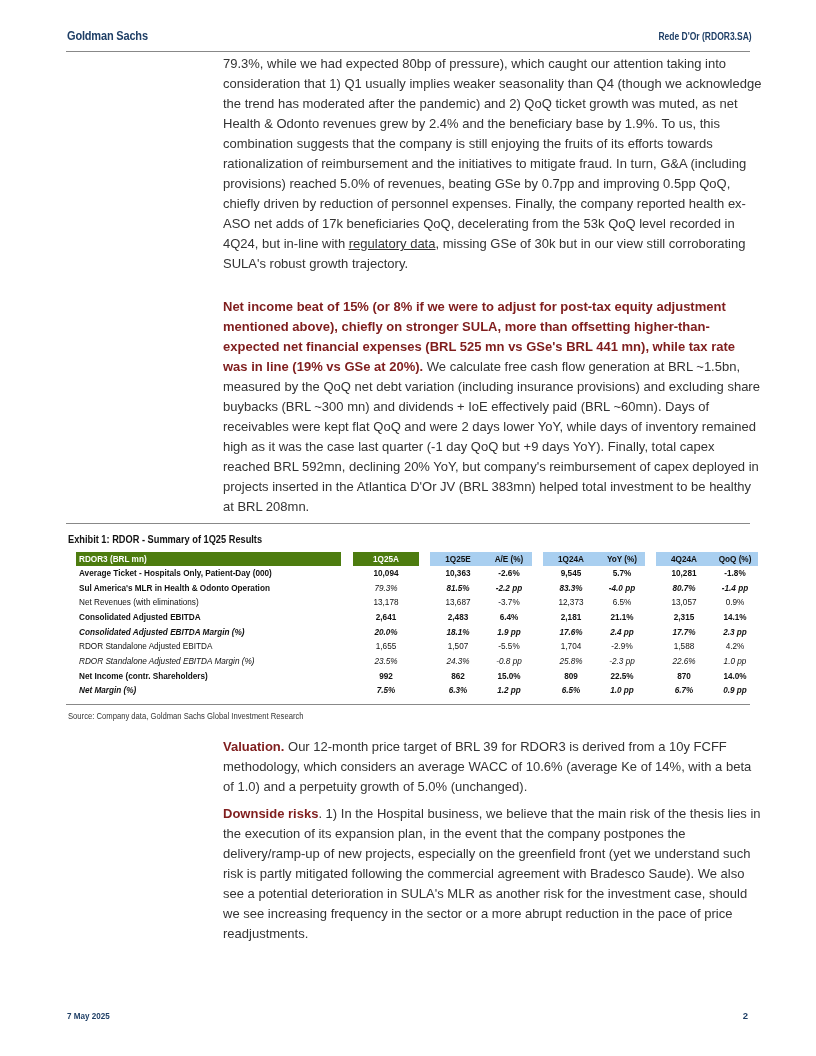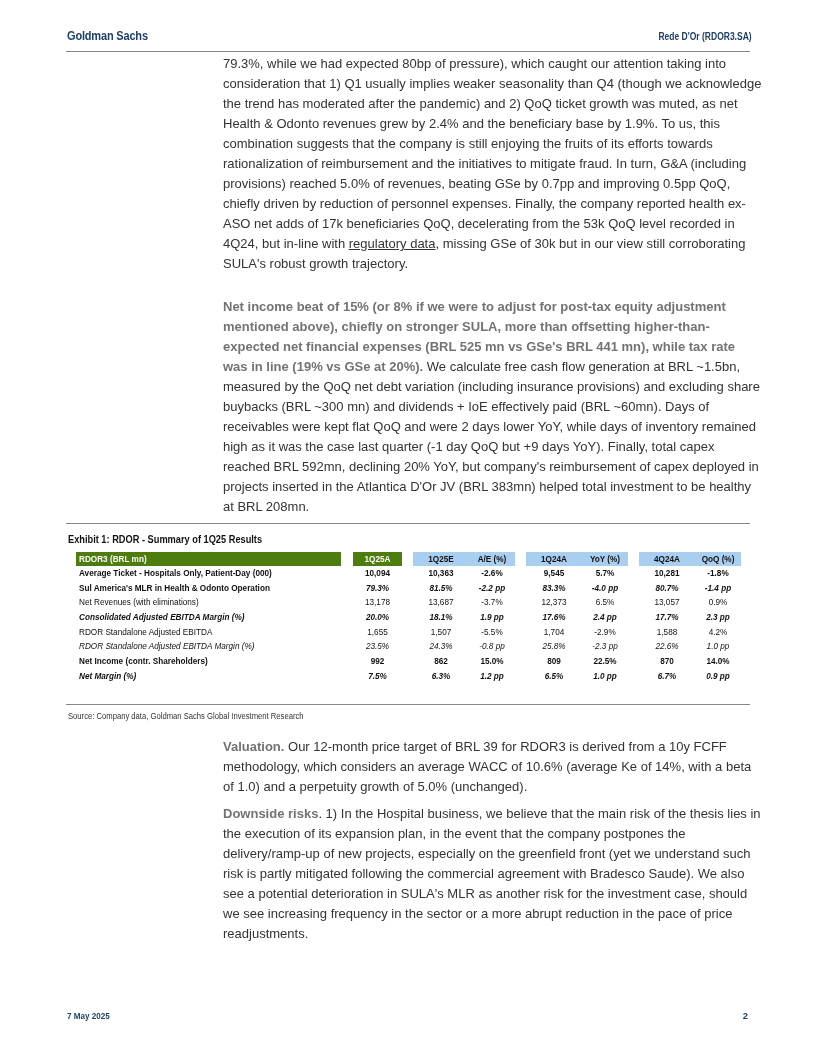--- a/index.html
+++ b/index.html
@@ -13,7 +13,7 @@
   .body-col { position: absolute; left: 223px; width: 540px; font-size: 13px; line-height: 20px;
               color: #333; }
   .body-col p { margin: 0; }
-  .body-col b { color: #737373; }
+  .body-col b { color: #7f1d1d; }
   .u { text-decoration: underline; }
   #p1 { top: 54px; }
   #p2 { top: 297px; }

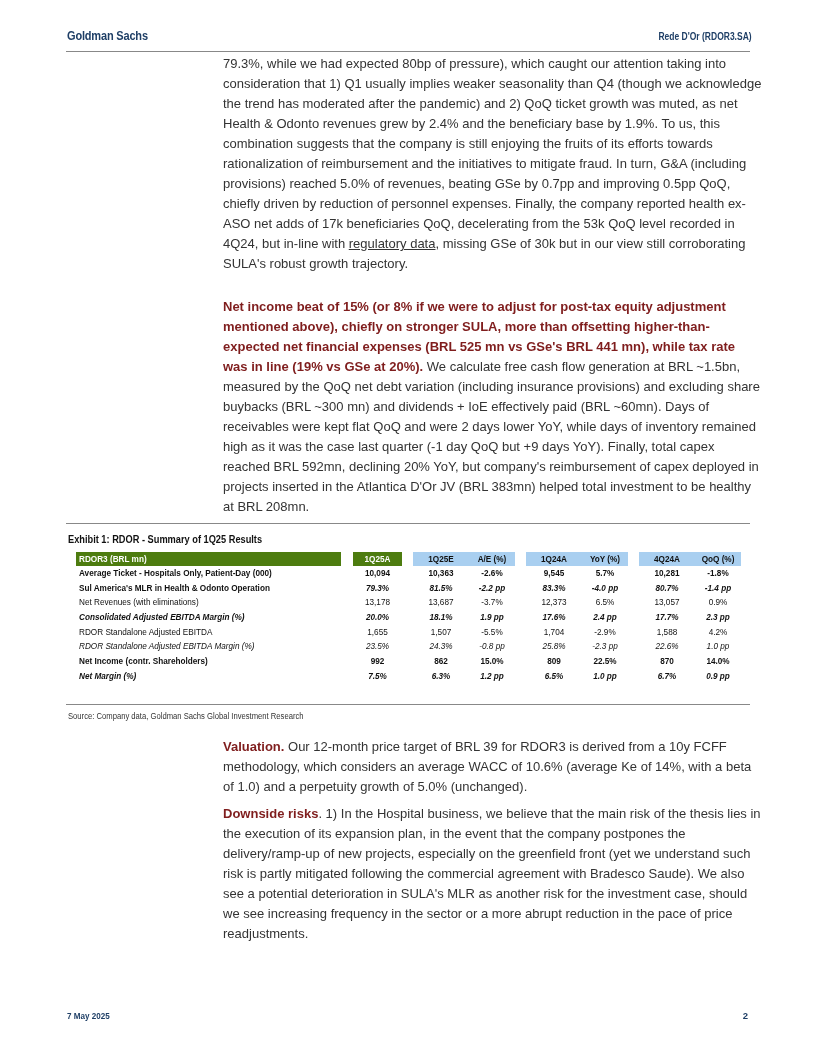--- a/index.html
+++ b/index.html
@@ -29,7 +29,7 @@
   .c-label { width: 262px; text-align: left; padding-left: 3px !important; }
   .gap { width: 11px; }
   .gap2 { width: 12px; }
-  .c-a { width: 49px; text-align: center; }
+  .c-a { width: 66px; text-align: center; }
   .c-e1 { width: 56px; text-align: center; }
   .c-e2 { width: 46px; text-align: center; }
   th.dark { background: #4d7c0f; color: #fff; }

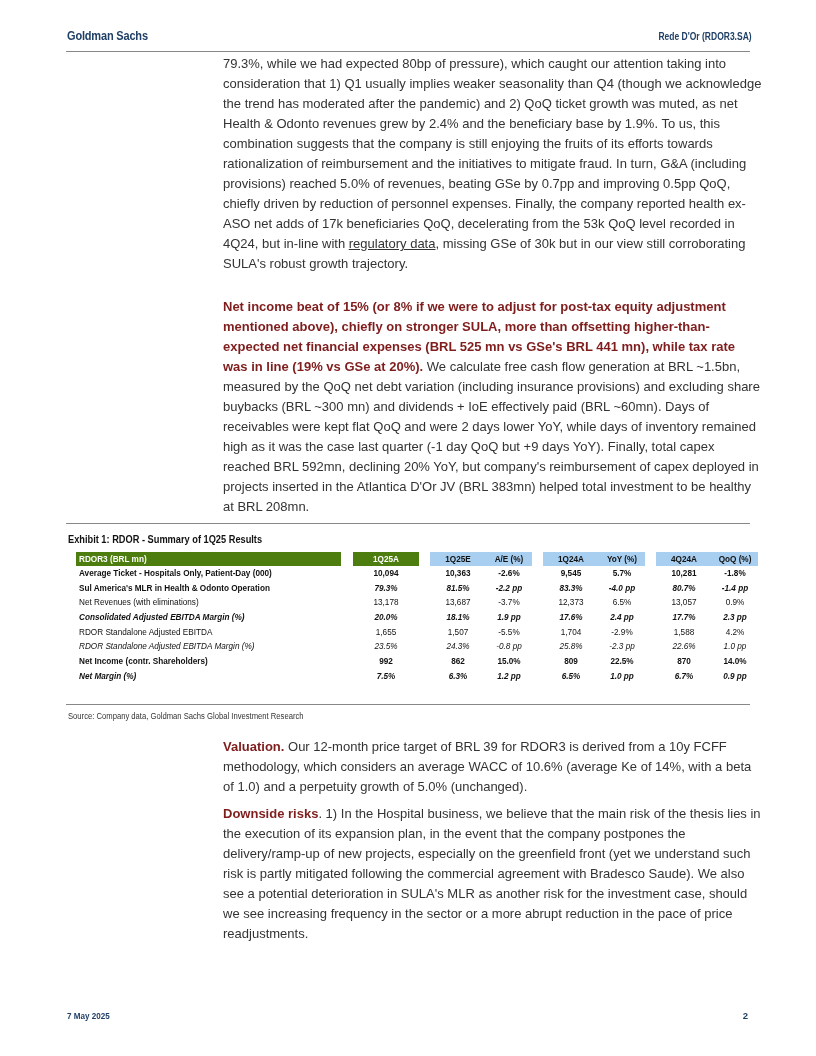--- a/index.html
+++ b/index.html
@@ -94,7 +94,7 @@
       <tr>
         <td class="c-label" style="font-weight: bold; font-style: normal;">Sul America's MLR in Health &amp; Odonto Operation</td>
         <td class="gap2"></td>
-        <td class="c-a" style="font-weight: bold; font-style: italic;">79.3%</td>
+        <td class="c-a" style="font-weight: normal; font-style: italic;">79.3%</td>
         <td class="gap"></td>
         <td class="c-e1" style="font-weight: bold; font-style: italic;">81.5%</td>
         <td class="c-e2" style="font-weight: bold; font-style: italic;">-2.2 pp</td>

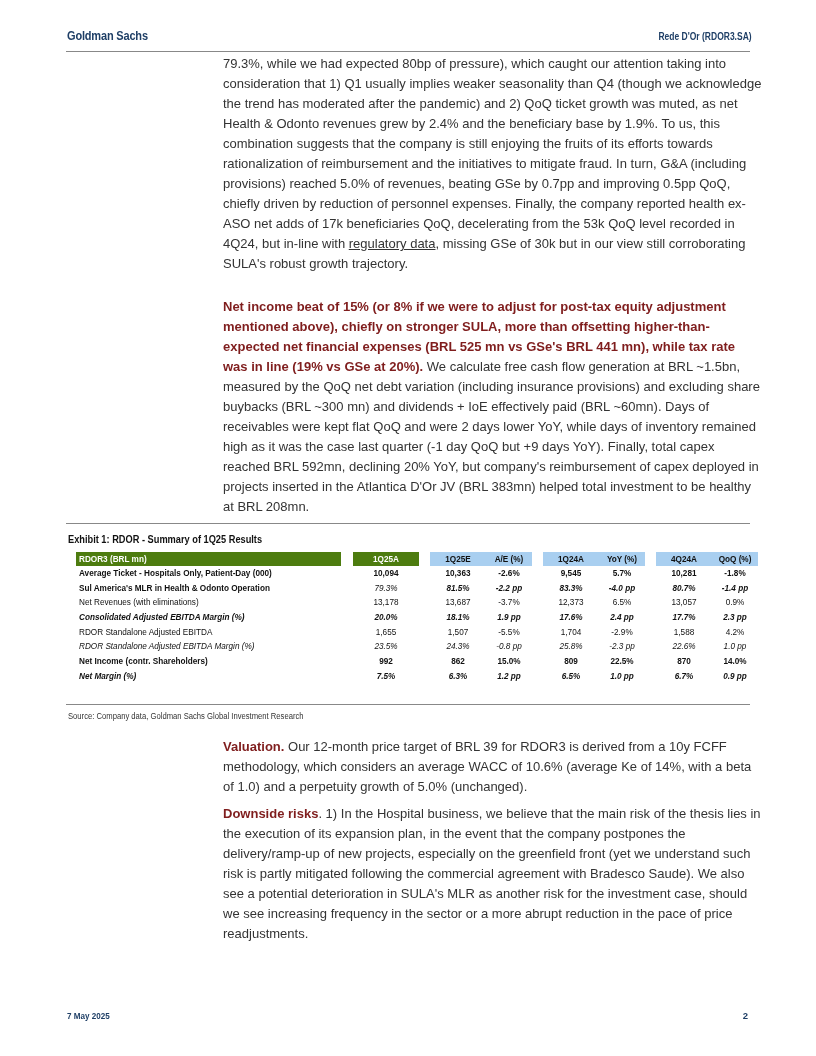--- a/index.html
+++ b/index.html
@@ -120,6 +120,20 @@
         <td class="c-e2" style="font-weight: normal; font-style: normal;">0.9%</td>
       </tr>
       <tr>
+        <td class="c-label" style="font-weight: bold; font-style: normal;">Consolidated Adjusted EBITDA</td>
+        <td class="gap2"></td>
+        <td class="c-a" style="font-weight: bold; font-style: normal;">2,641</td>
+        <td class="gap"></td>
+        <td class="c-e1" style="font-weight: bold; font-style: normal;">2,483</td>
+        <td class="c-e2" style="font-weight: bold; font-style: normal;">6.4%</td>
+        <td class="gap"></td>
+        <td class="c-e1" style="font-weight: bold; font-style: normal;">2,181</td>
+        <td class="c-e2" style="font-weight: bold; font-style: normal;">21.1%</td>
+        <td class="gap"></td>
+        <td class="c-e1" style="font-weight: bold; font-style: normal;">2,315</td>
+        <td class="c-e2" style="font-weight: bold; font-style: normal;">14.1%</td>
+      </tr>
+      <tr>
         <td class="c-label" style="font-weight: bold; font-style: italic;">Consolidated Adjusted EBITDA Margin (%)</td>
         <td class="gap2"></td>
         <td class="c-a" style="font-weight: bold; font-style: italic;">20.0%</td>

